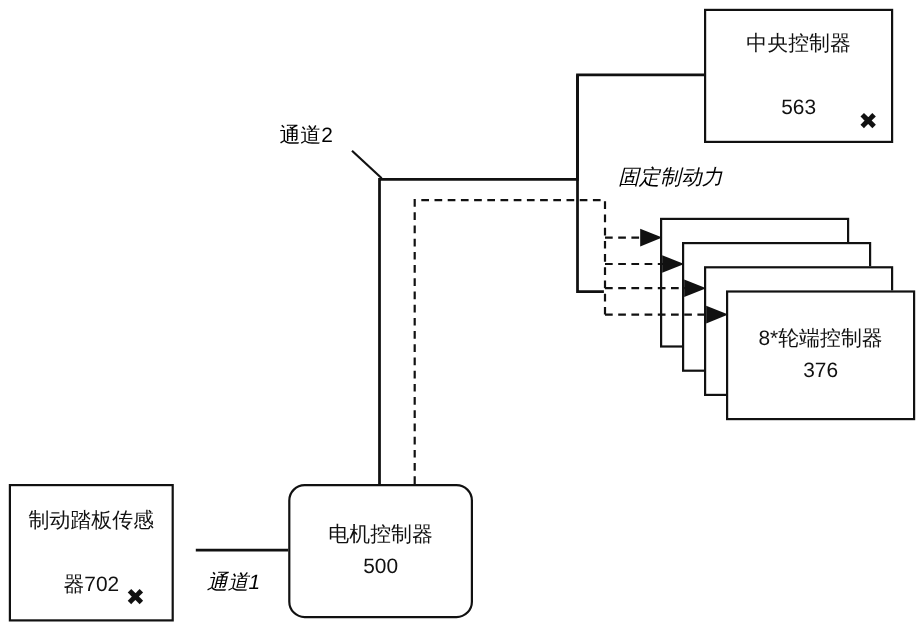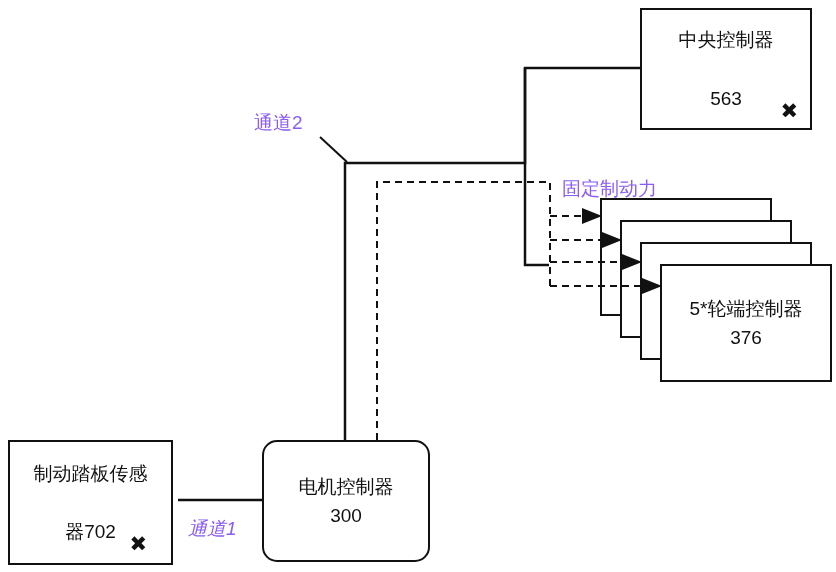--- a/index.html
+++ b/index.html
@@ -41,7 +41,7 @@
     position: absolute;
     font-size: 19px;
     white-space: nowrap;
-    color: #8b5cf6;
+    color: #000000;
   }
   .xmark {
     position: absolute;

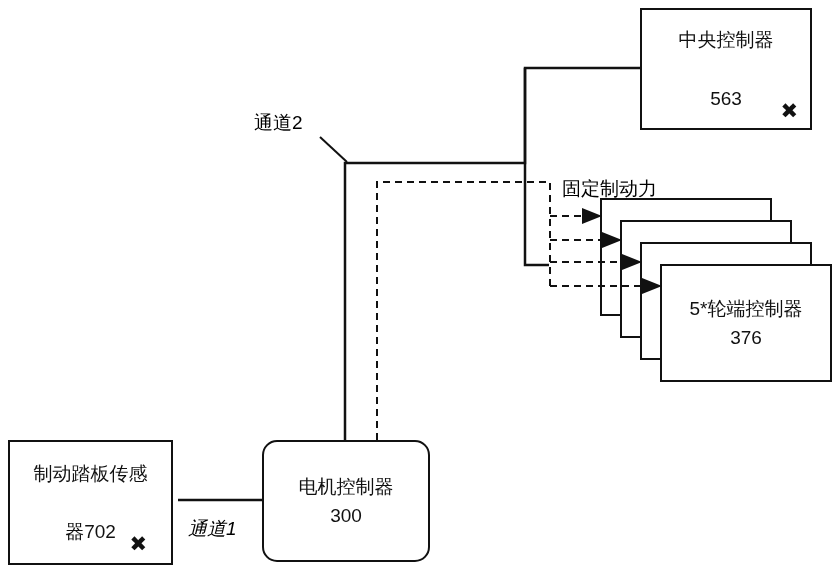--- a/index.html
+++ b/index.html
@@ -91,7 +91,7 @@
 
   <div class="label" style="left:254px; top:110px;">通道2</div>
   <div class="label" style="left:188px; top:516px;font-style:italic;">通道1</div>
-  <div class="label" style="left:562px; top:176px;">固定制动力</div>
+  <div class="label" style="left:562px; top:148px;font-style:italic;">固定制动力</div>
 
   <svg id="wires" viewBox="0 0 836 572" xmlns="http://www.w3.org/2000/svg">
 

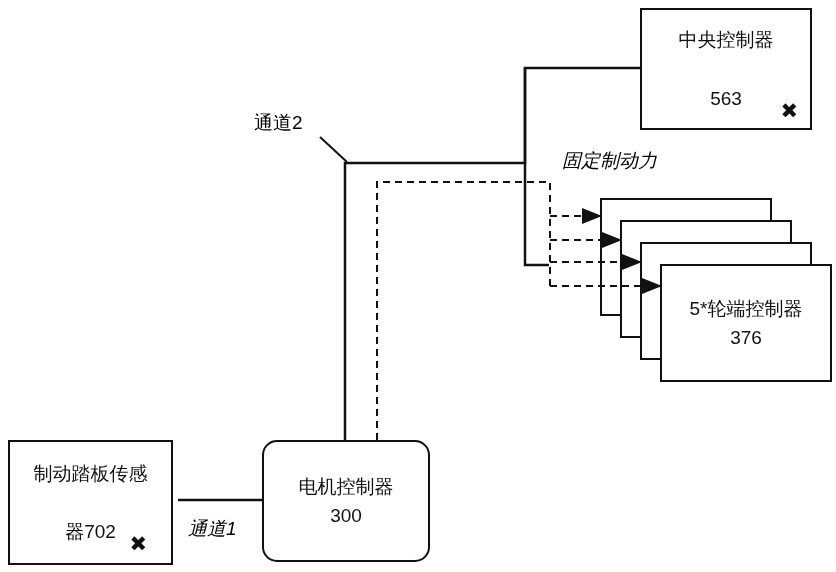--- a/index.html
+++ b/index.html
@@ -68,7 +68,7 @@
   <div class="layer" style="left:620px; top:220px;"></div>
   <div class="layer" style="left:640px; top:242px;"></div>
   <div class="box" style="left:660px; top:264px; width:172px; height:118px;">
-    <span>5*轮端控制器</span>
+    <span>8*轮端控制器</span>
     <span>376</span>
   </div>
 

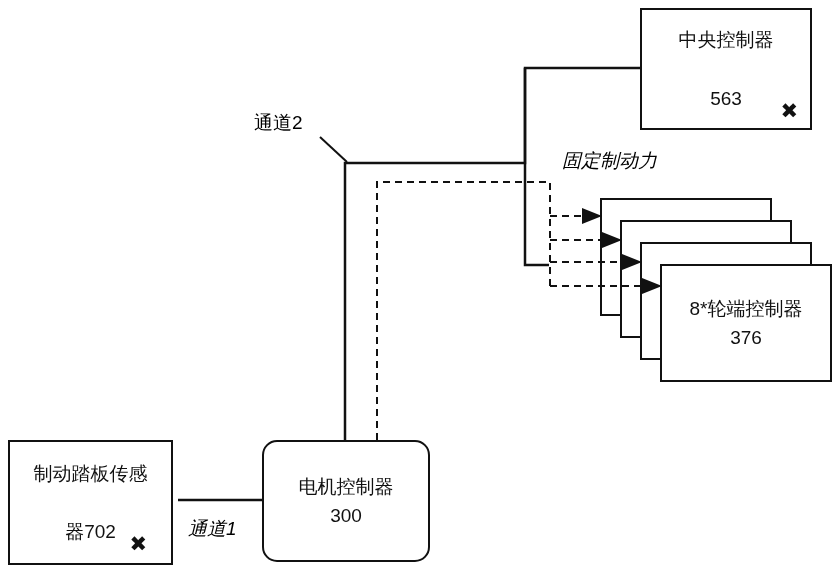--- a/index.html
+++ b/index.html
@@ -78,7 +78,7 @@
     <span class="xmark" style="right:12px; bottom:7px;">✖</span>
   </div>
 
-  <div class="box" style="left:8px; top:440px; width:165px; height:125px;gap:28px;">
+  <div class="box" style="left:8px; top:440px; width:150px; height:125px;gap:28px;">
     <span>制动踏板传感</span>
     <span>器702</span>
     <span class="xmark" style="right:24px; bottom:9px;">✖</span>

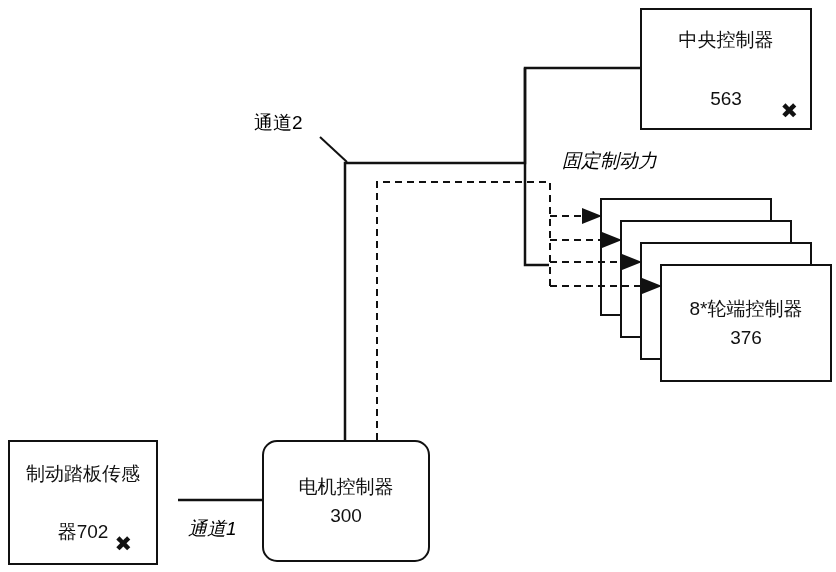--- a/index.html
+++ b/index.html
@@ -86,7 +86,7 @@
 
   <div class="box" style="left:262px; top:440px; width:168px; height:122px;border-radius:15px;">
     <span>电机控制器</span>
-    <span>300</span>
+    <span>500</span>
   </div>
 
   <div class="label" style="left:254px; top:110px;">通道2</div>

